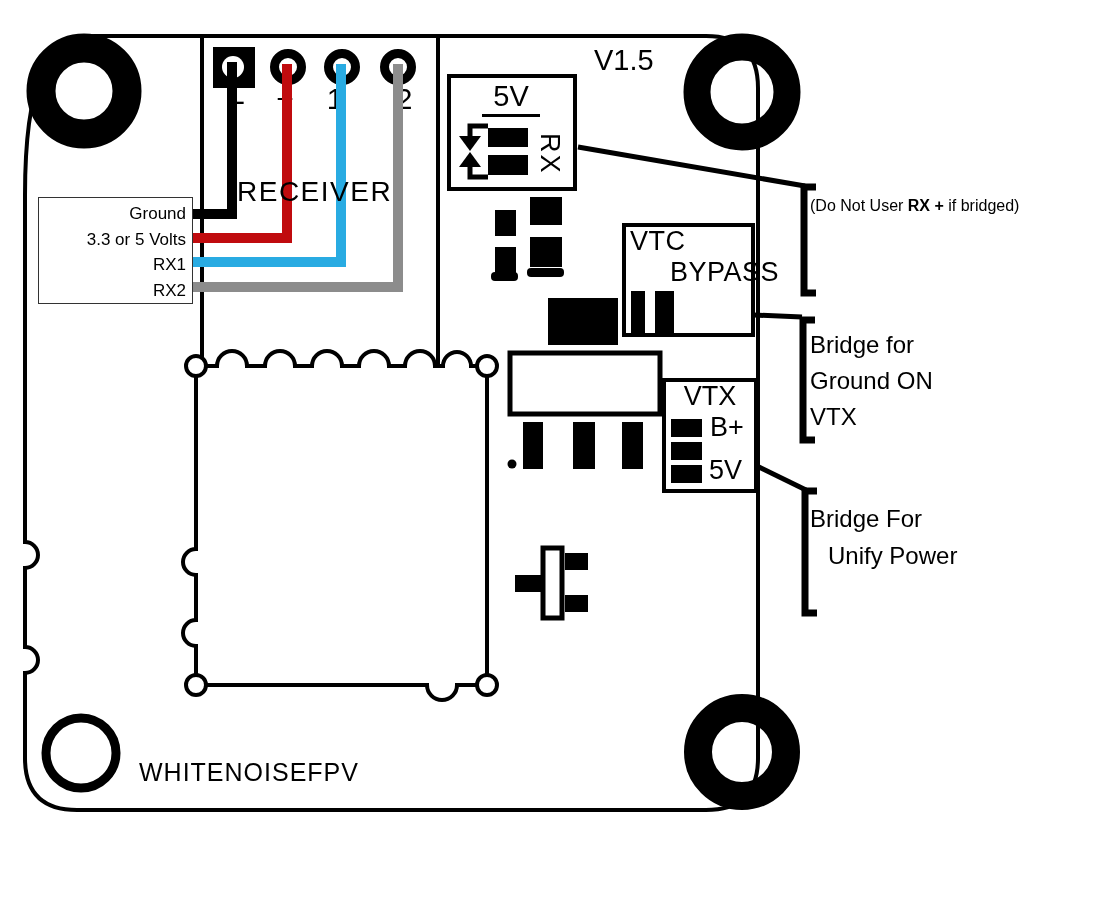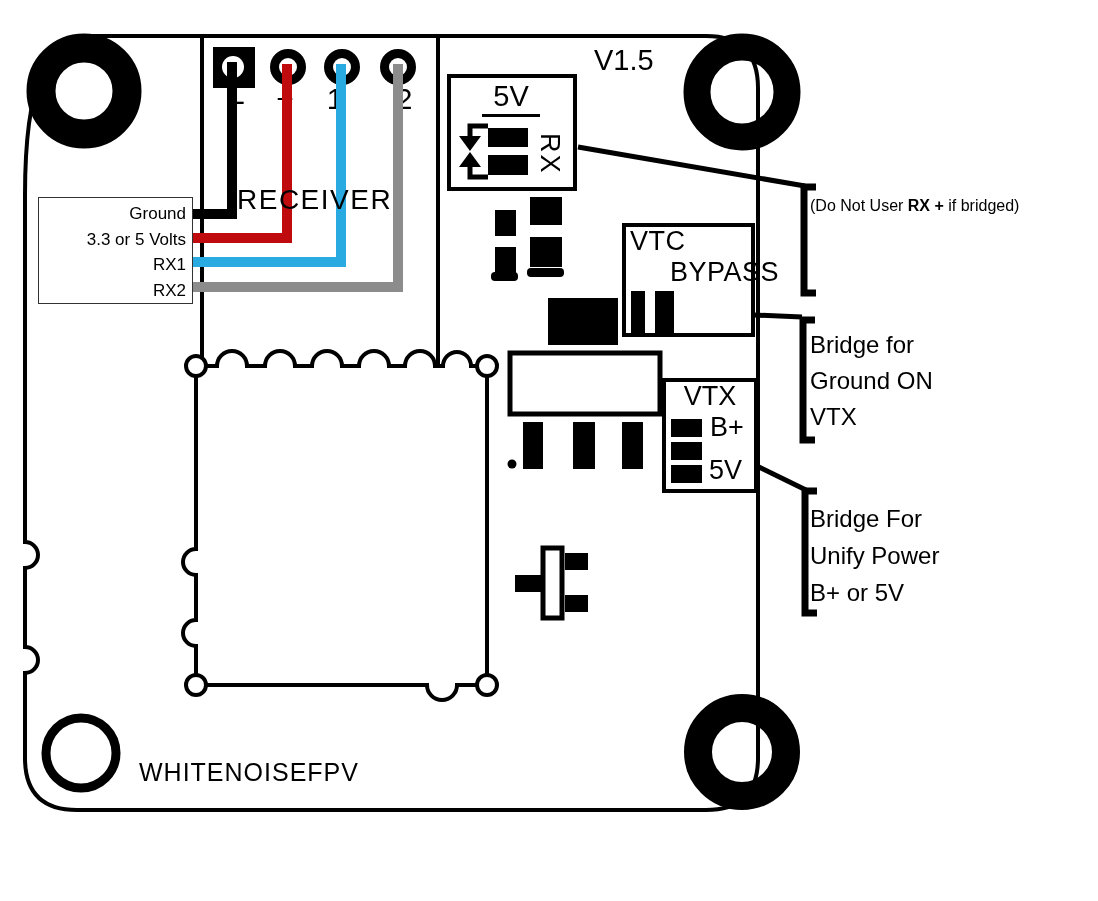--- a/index.html
+++ b/index.html
@@ -128,7 +128,7 @@
       <div>RX2</div>
     </div>
 
-    <div class="abs receiver-title" style="left:237px; top:184px;">RECEIVER</div>
+    <div class="abs receiver-title" style="left:237px; top:176px;">RECEIVER</div>
 
     <div class="abs version" style="left:594px; top:44px;">V1.5</div>
 

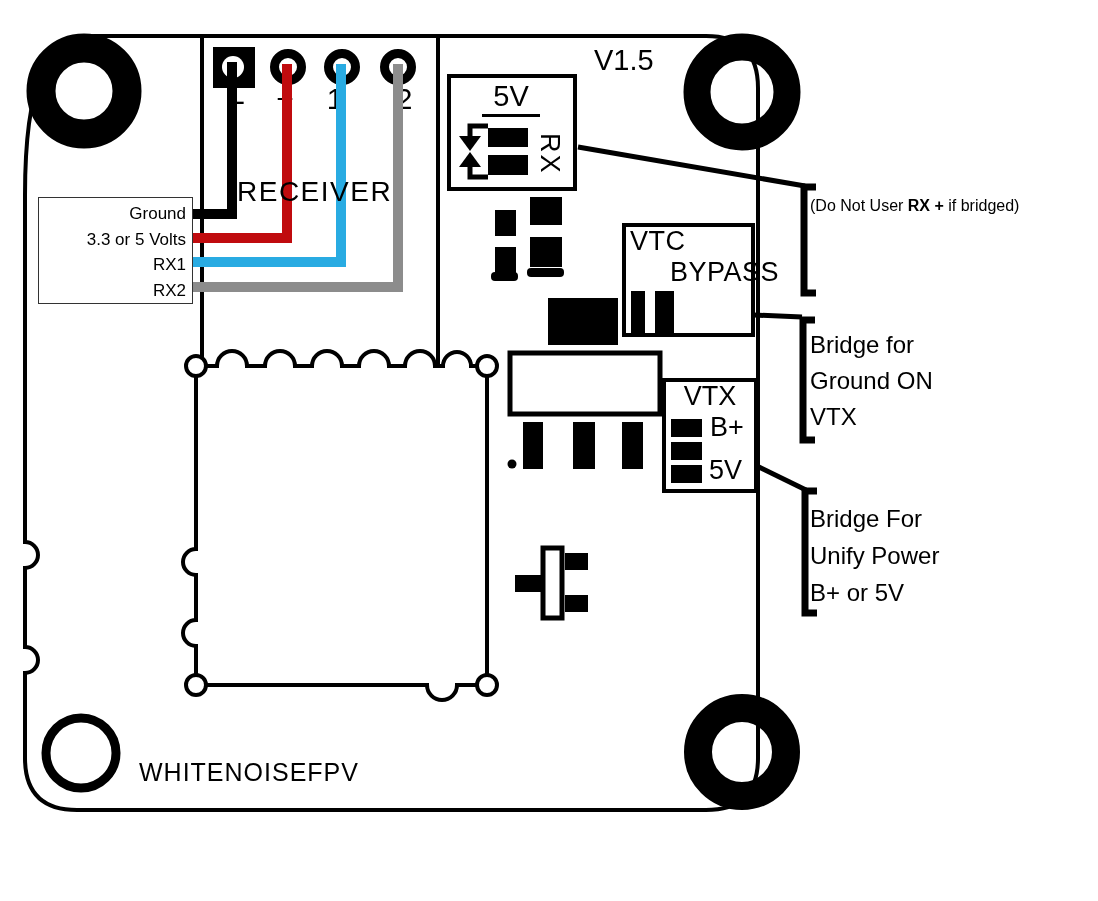--- a/index.html
+++ b/index.html
@@ -157,7 +157,7 @@
 
     <div class="abs" style="left:810px; top:500px;">
       <div class="ann" style="line-height:37px;">Bridge For</div>
-      <div class="ann" style="line-height:37px;">Unify Power</div>
+      <div class="ann" style="line-height:37px;padding-left:18px;">Unify Power</div>
       <div class="ann" style="line-height:37px;">B+ or 5V</div>
     </div>
 

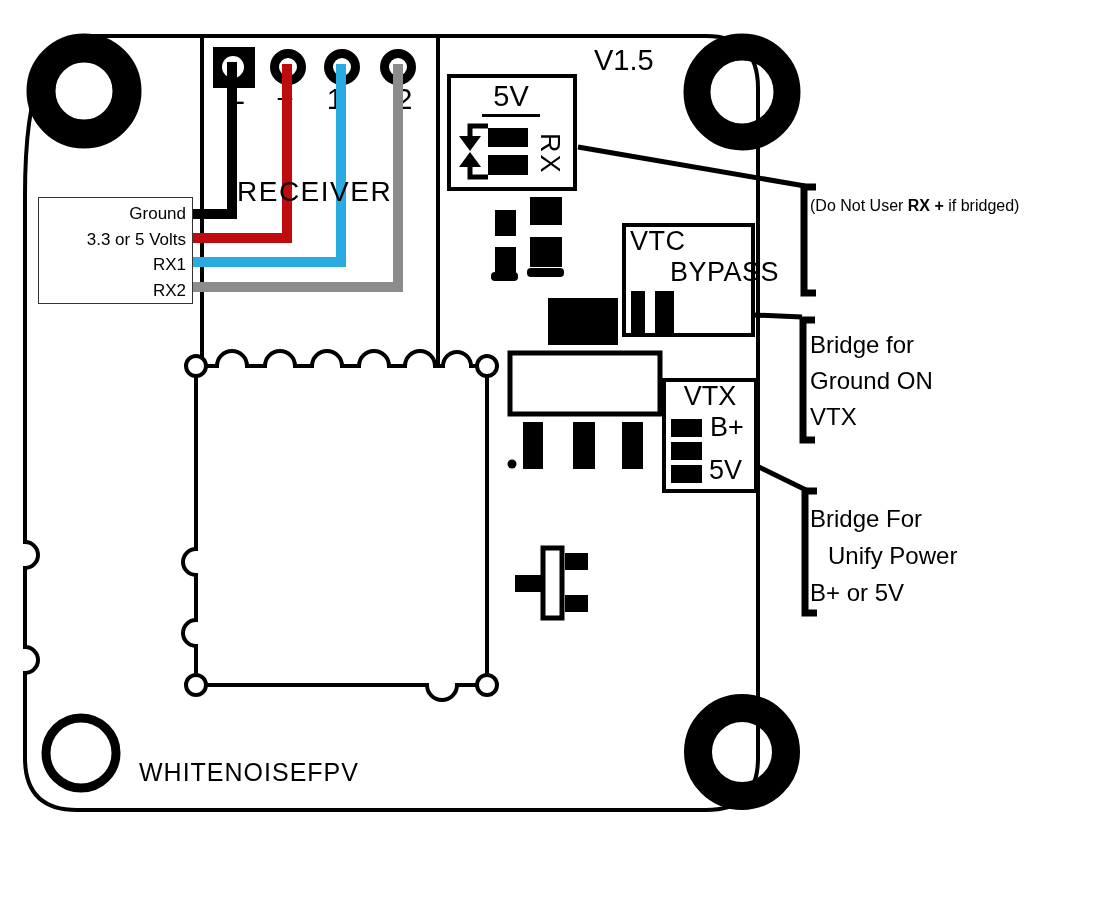--- a/index.html
+++ b/index.html
@@ -158,7 +158,6 @@
     <div class="abs" style="left:810px; top:500px;">
       <div class="ann" style="line-height:37px;">Bridge For</div>
       <div class="ann" style="line-height:37px;padding-left:18px;">Unify Power</div>
-      <div class="ann" style="line-height:37px;">B+ or 5V</div>
     </div>
 
     <div class="abs brand" style="left:139px; top:758px;">WHITENOISEFPV</div>

